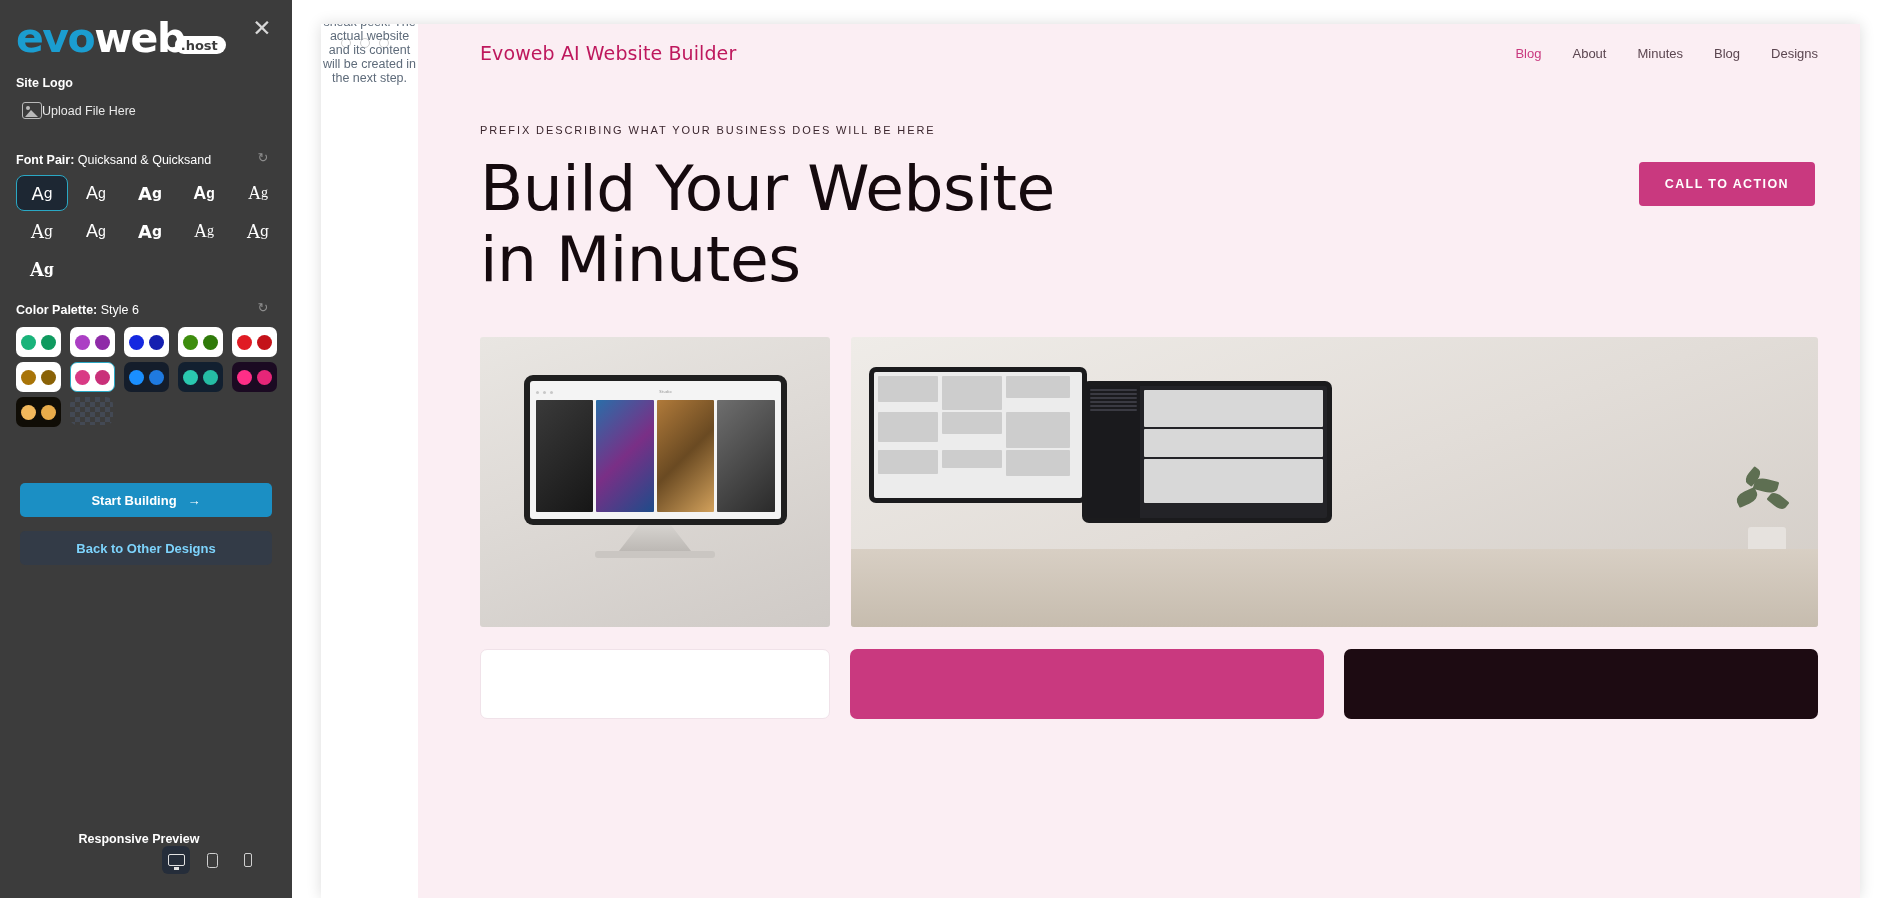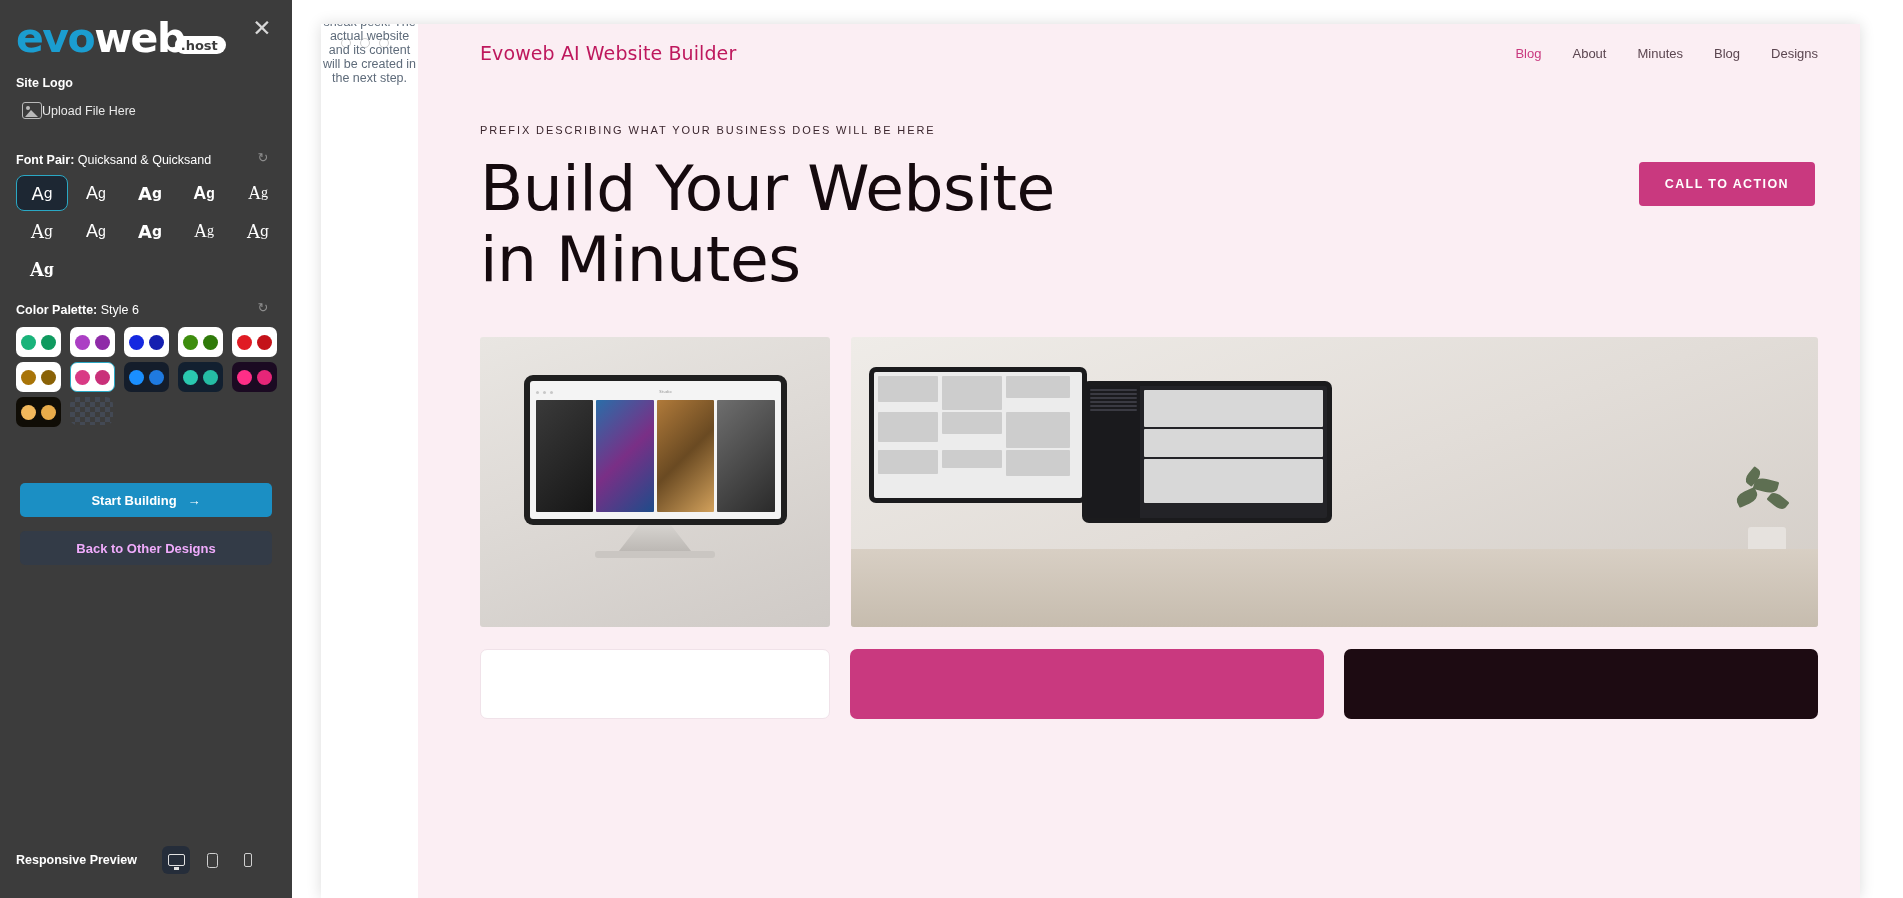--- a/index.html
+++ b/index.html
@@ -183,7 +183,7 @@
   #back-btn{
     height:34px;width:100%;
     background:#333b47;
-    color:#f0abfc;border:none;border-radius:5px;
+    color:#7dd3fc;border:none;border-radius:5px;
     font-size:13px;font-weight:700;
     margin-top:14px;
     cursor:pointer;

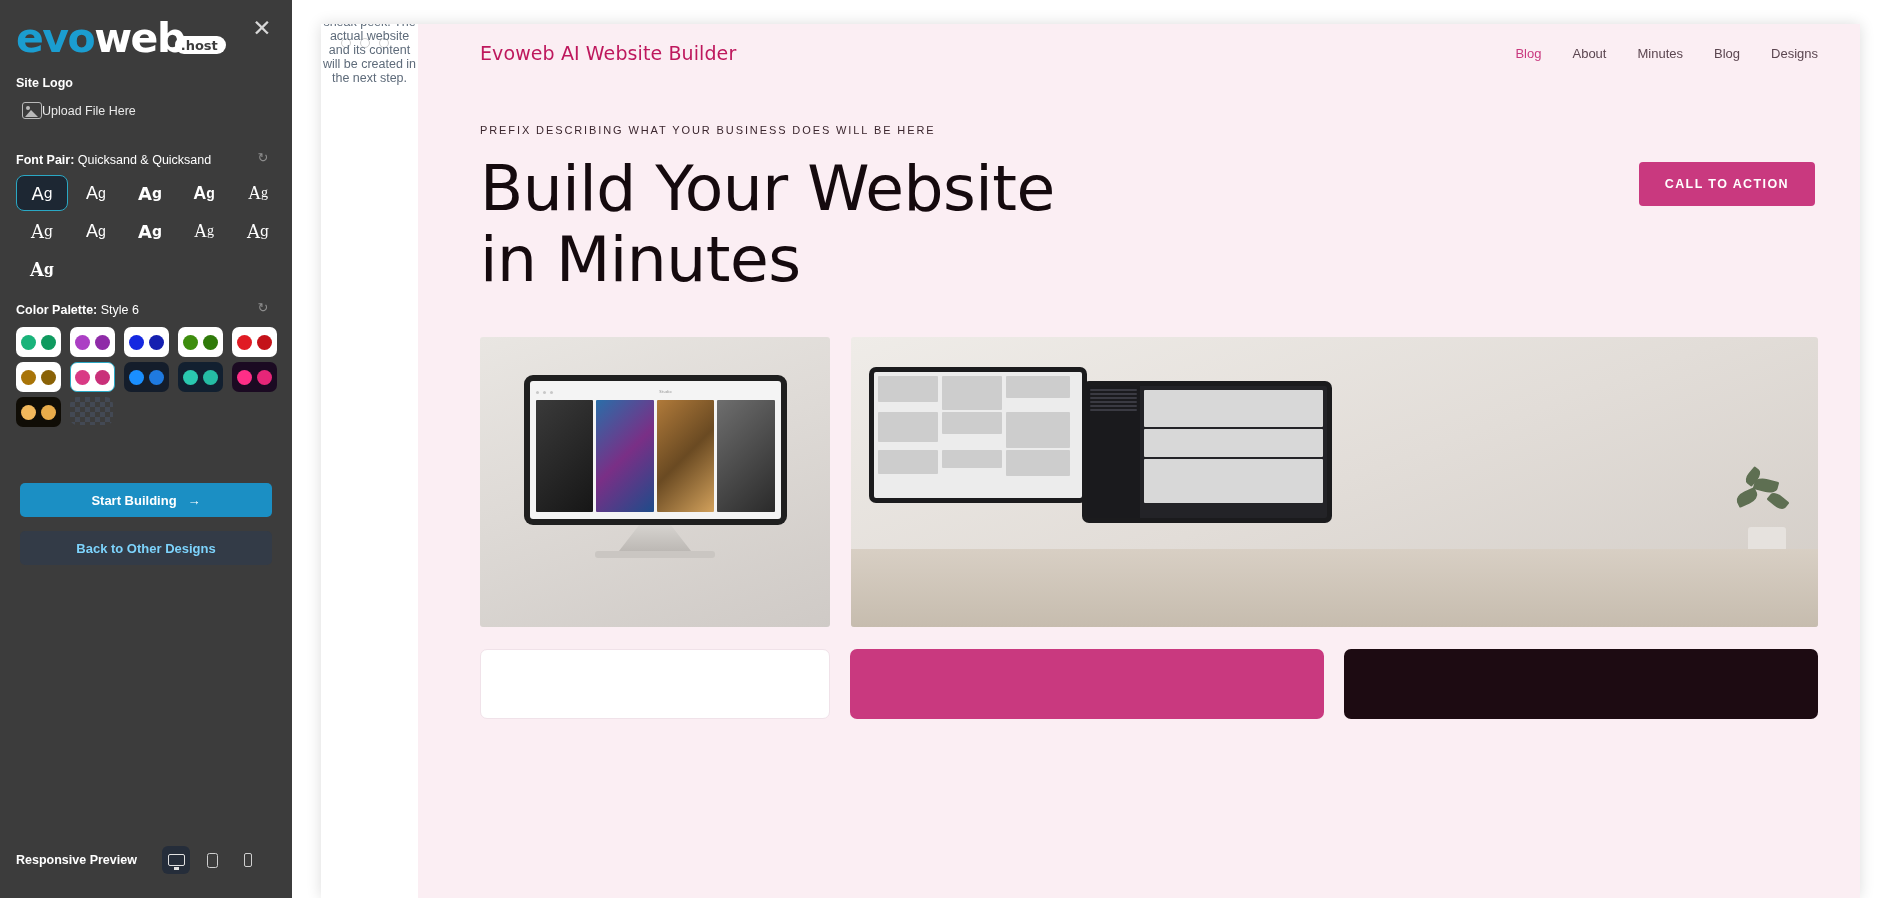--- a/index.html
+++ b/index.html
@@ -196,6 +196,7 @@
     left:0;right:0;bottom:24px;
     display:flex;align-items:center;
     padding:0 30px 0 16px;
+    flex-direction:column;
   }
   #resp-label{color:#ffffff;font-size:12.5px;font-weight:700;}
   #resp-icons{margin-left:auto;display:flex;align-items:center;gap:8px;}

